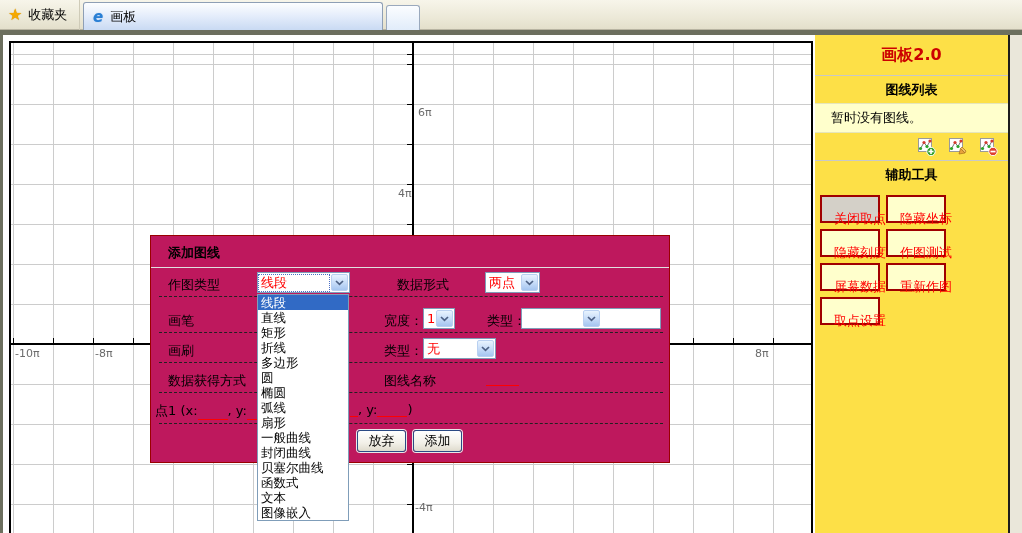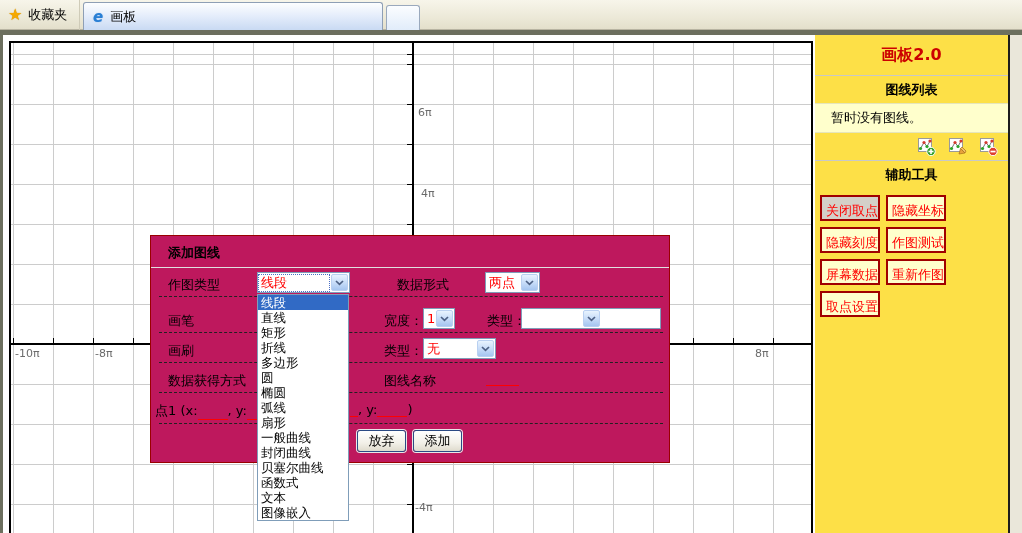--- a/index.html
+++ b/index.html
@@ -109,7 +109,7 @@
     <div>
 
     <span class="axis-label" style="left: 407px; top: 63px;">6π</span>
-        <span class="axis-label" style="left: 410px; top: 144px;">4π</span>
+        <span class="axis-label" style="left: 387px; top: 144px;">4π</span>
         <span class="axis-label" style="left: 4px; top: 304px;">-10π</span>
         <span class="axis-label" style="left: 84px; top: 304px;">-8π</span>
         <span class="axis-label" style="left: 721px; top: 304px; margin-left: 23px;">8π</span>

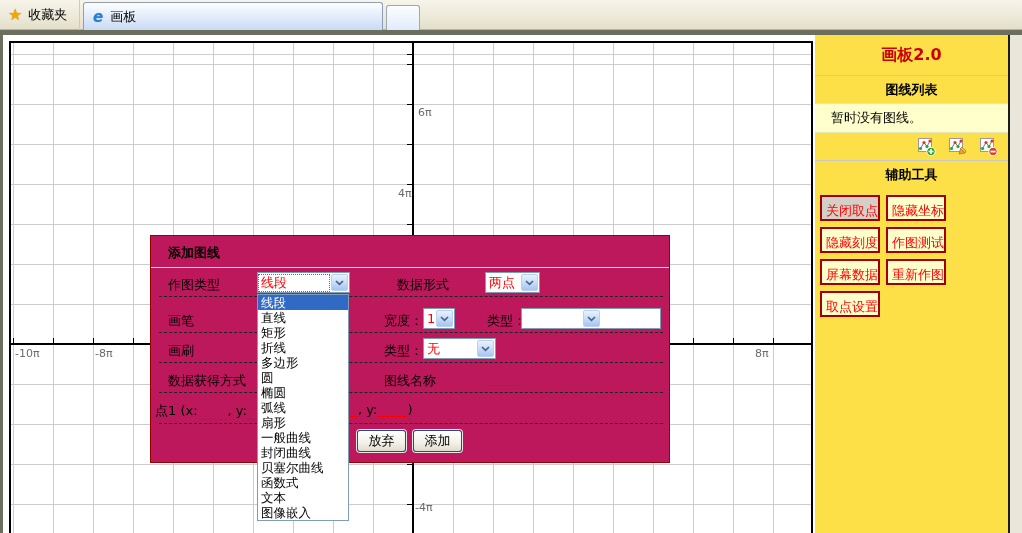--- a/index.html
+++ b/index.html
@@ -53,7 +53,7 @@
   .tool-grid { display:flex; flex-wrap:wrap; padding:4px 0 0 2px; }
   .tool-btn { width:60px; height:26px; margin:3px; background:#ffffcc; border:2px solid #a00000;
     color:#ff0000; font-size:13px; white-space:nowrap; line-height:20px; text-align:center;
-    font-family:inherit; cursor:pointer; padding:4px; }
+    font-family:inherit; cursor:pointer; padding:12px; }
   .tool-btn.active { background:#d4d0c8; }
 
   

